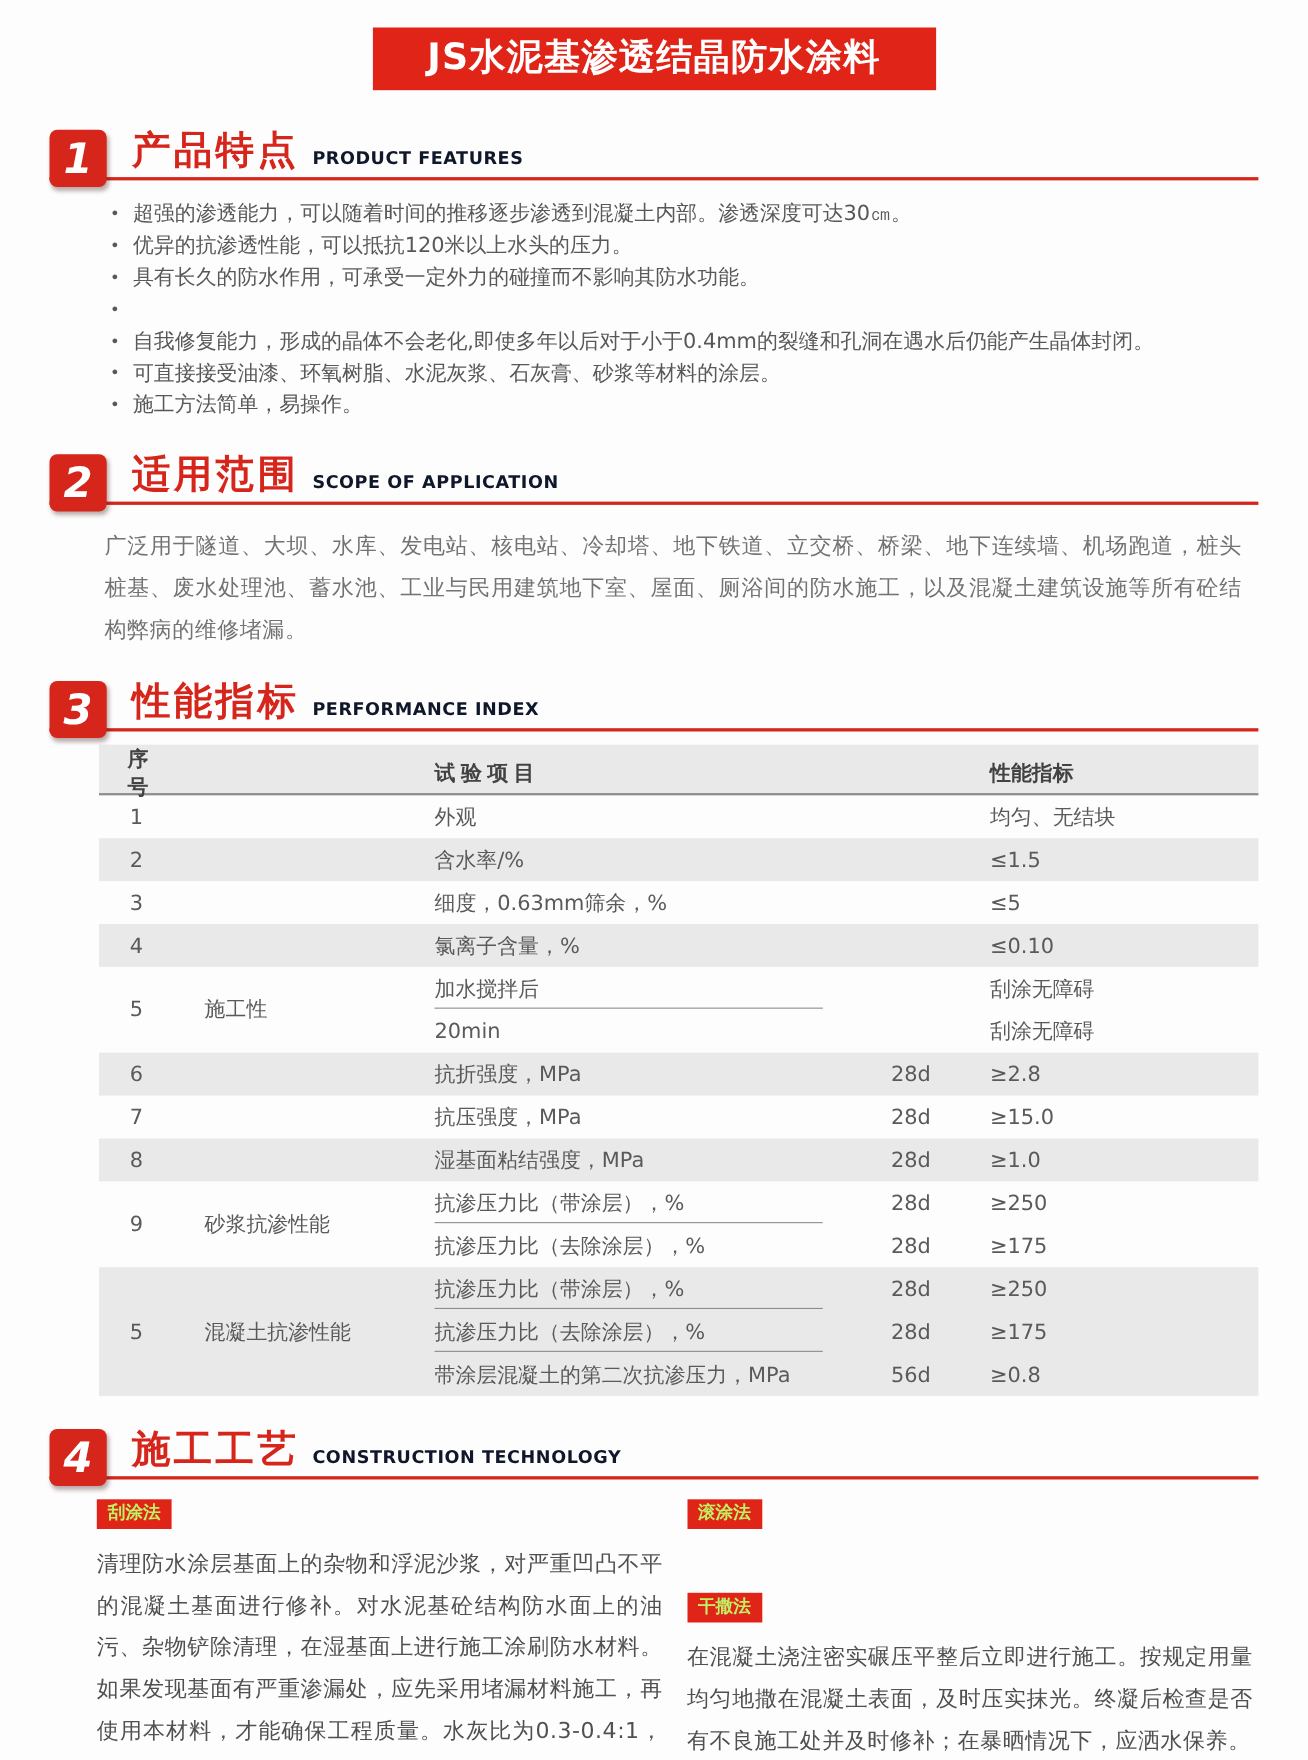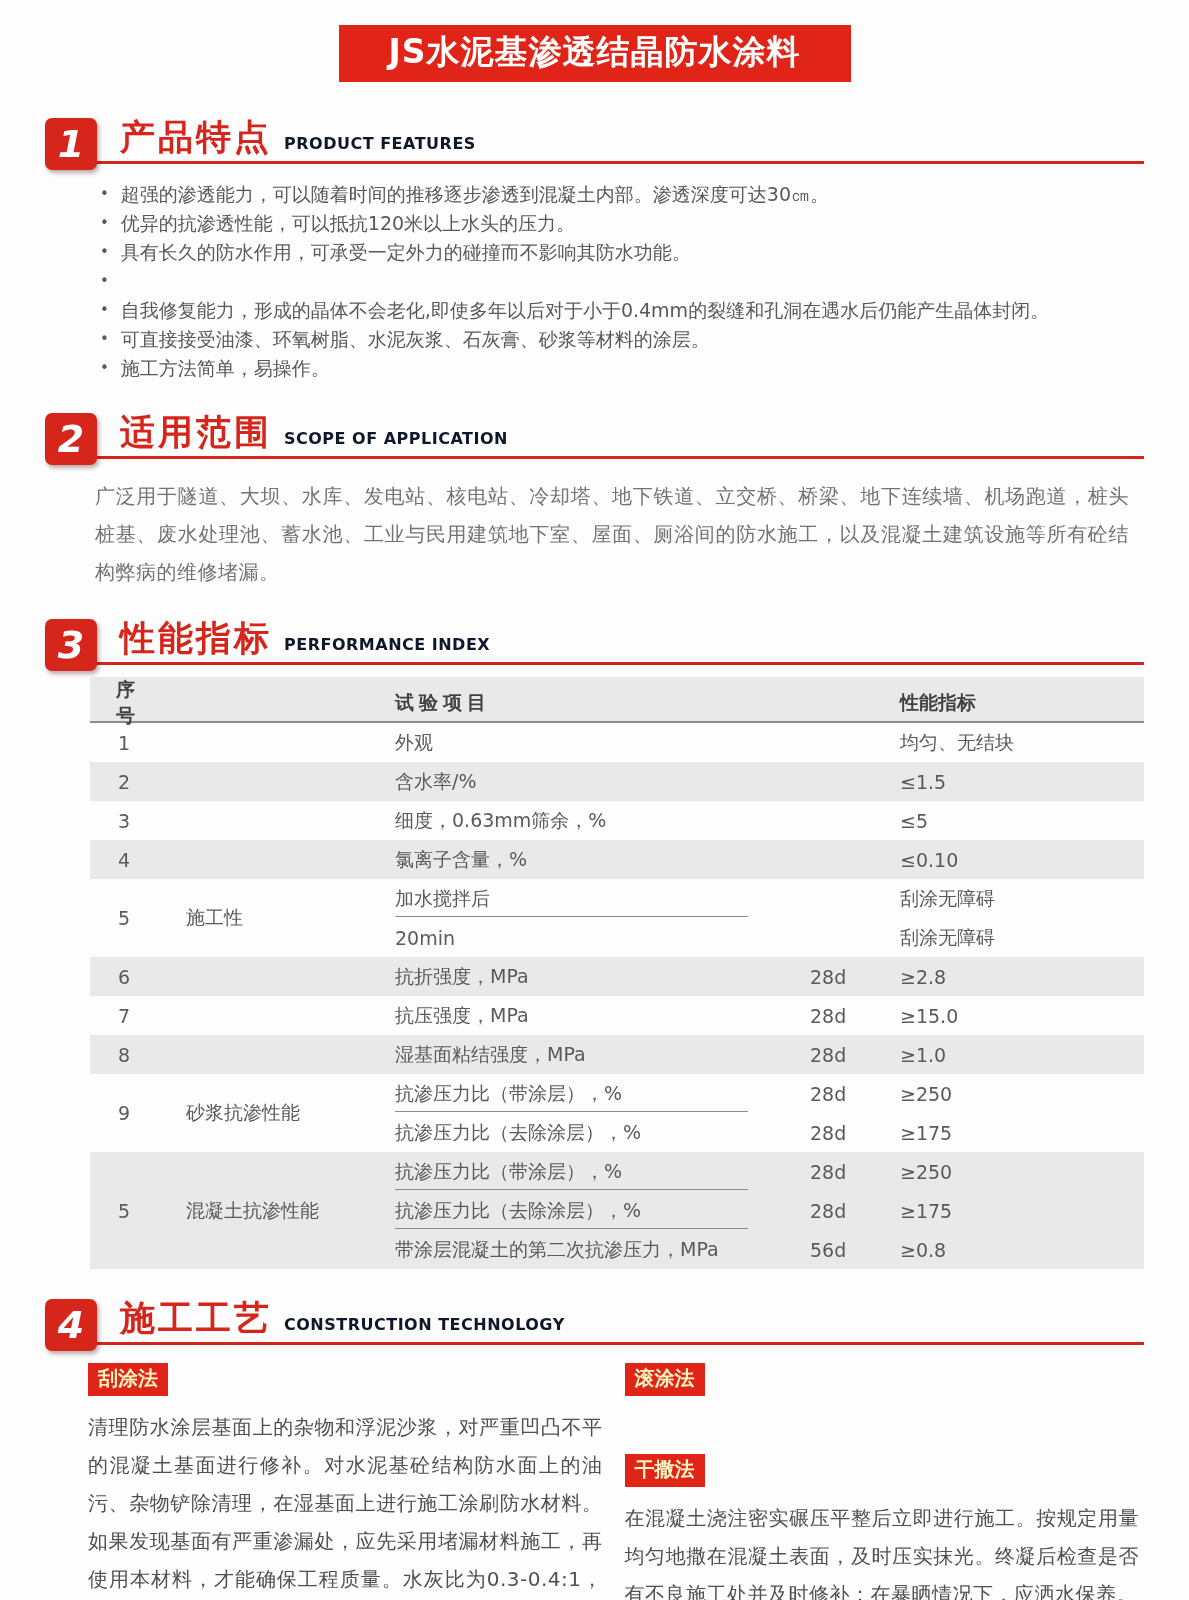--- a/index.html
+++ b/index.html
@@ -56,8 +56,8 @@
   
   .construction { display: flex; margin: 18px 50px 0 88px; gap: 22px; }
   .cons-col { width: 515px; }
-  .method-label { display: inline-block; background: #e02518; color: #fef9c3;
-                  font-size: 20px; font-weight: bold; padding: 2px 10px 4px; }
+  .method-label { display: inline-block; background: #e02518; color: #bef264;
+                  font-size: 16px; font-weight: bold; padding: 2px 10px 4px; }
   .method-text { margin-top: 12px; font-size: 20px; line-height: 38px; color: #505050;
                  text-align: justify; letter-spacing: 0.5px; }
   .method-block + .method-block { margin-top: 58px; }

